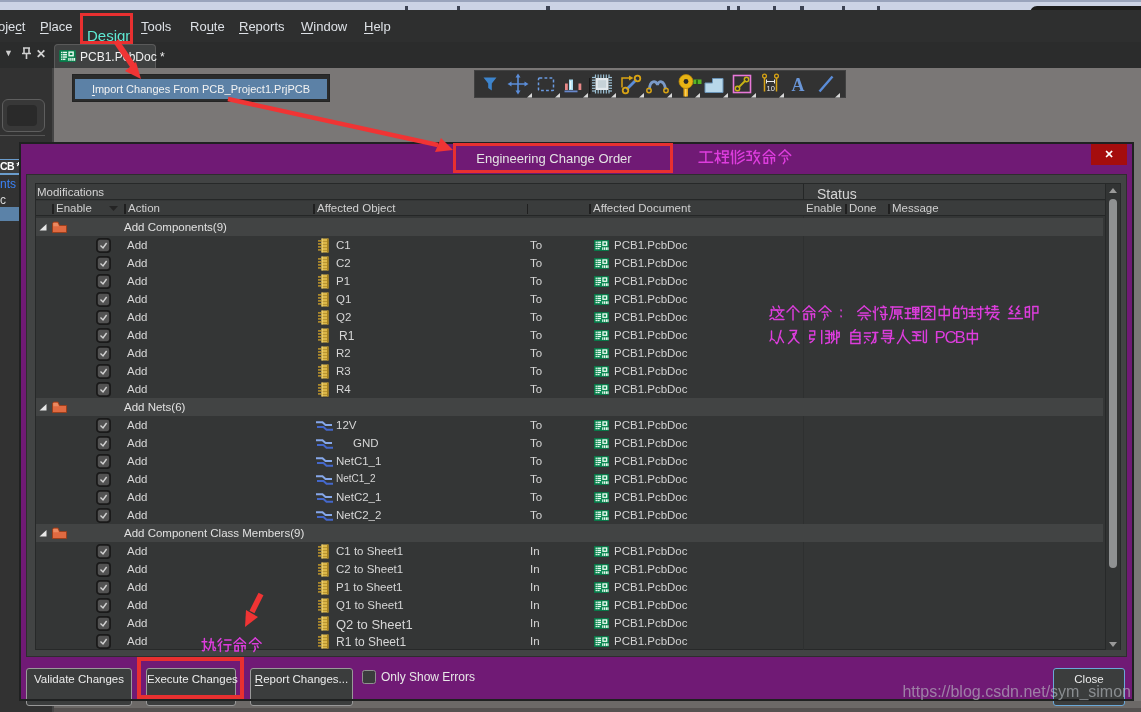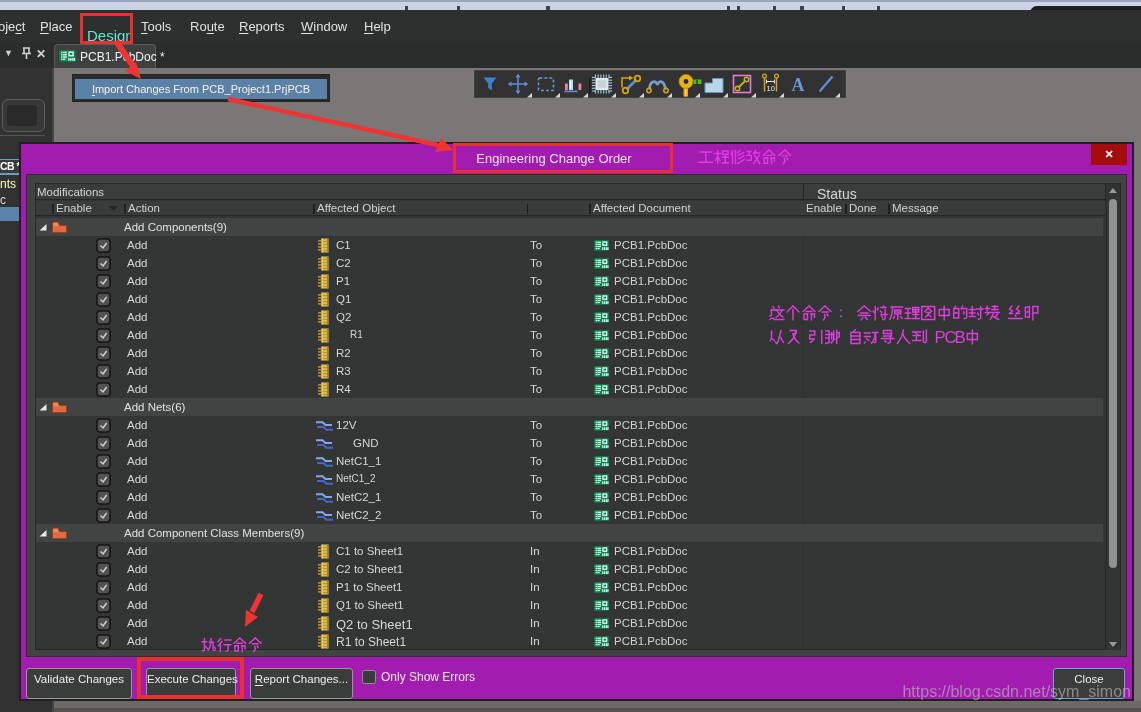--- a/index.html
+++ b/index.html
@@ -160,7 +160,7 @@
 <div class="abs" style="left:0;top:177px;color:#fef9c3;font-size:12px">nts</div>
 <div class="abs" style="left:0;top:193px;color:#d8d8d8;font-size:12px">c</div>
 <div class="abs" style="left:0;top:207px;width:19px;height:14px;background:#5b82a8"></div>
-<div class="abs" style="left:19px;top:142px;width:1115px;height:559px;background:#a21caf">
+<div class="abs" style="left:19px;top:142px;width:1115px;height:559px;background:#701a75">
 <div class="abs" style="left:428px;top:9px;width:214px;text-align:center;color:#e4e4e4;font-size:13px">Engineering Change Order</div>
 <div class="abs" style="left:1072px;top:1px;width:36px;height:22px;background:#a50d0d;color:#fff;text-align:center;font-weight:bold;font-size:11px;line-height:22px">✕</div>
 <div class="abs" style="left:7px;top:32px;width:1101px;height:483px;background:#424444;border:1px solid #2e2e2e"></div>

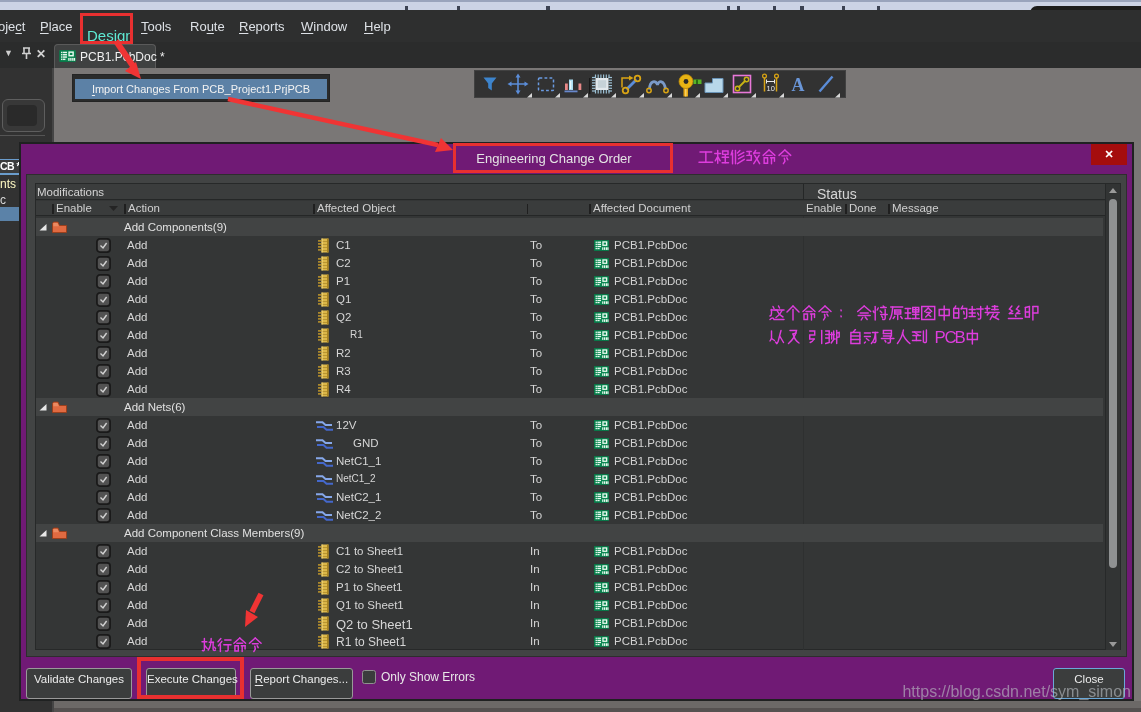--- a/index.html
+++ b/index.html
@@ -157,7 +157,7 @@
 <div class="abs" style="left:0;top:158.5px;width:19px;height:1.5px;background:#6a9ccc"></div>
 <div class="abs" style="left:0;top:160px;width:19px;height:13px;background:#3b3b3b;color:#fff;font-weight:bold;font-size:10.5px;line-height:13px;letter-spacing:-0.5px;white-space:nowrap">CB&nbsp;*</div>
 <div class="abs" style="left:0;top:173px;width:19px;height:1.5px;background:#6a9ccc"></div>
-<div class="abs" style="left:0;top:177px;color:#fef9c3;font-size:12px">nts</div>
+<div class="abs" style="left:0;top:177px;color:#3b82f6;font-size:12px">nts</div>
 <div class="abs" style="left:0;top:193px;color:#d8d8d8;font-size:12px">c</div>
 <div class="abs" style="left:0;top:207px;width:19px;height:14px;background:#5b82a8"></div>
 <div class="abs" style="left:19px;top:142px;width:1115px;height:559px;background:#701a75">

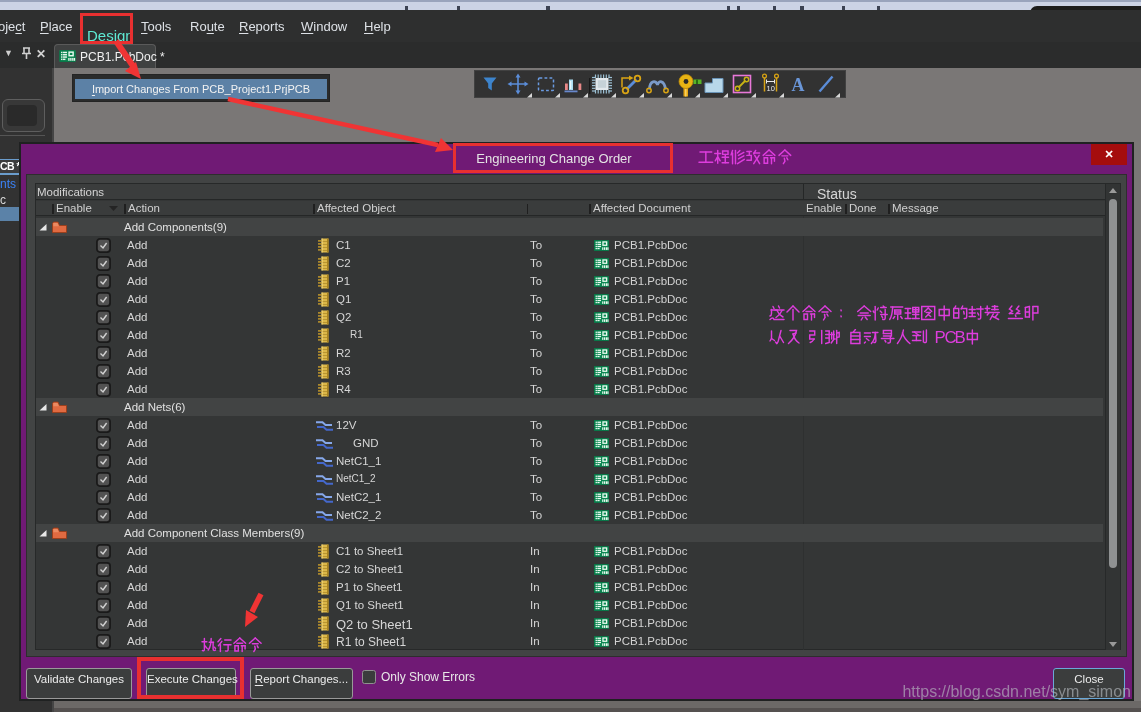--- a/index.html
+++ b/index.html
@@ -462,7 +462,7 @@
         <rect x="5.7" y="12.2" width="4.3" height="0.8"></rect>
       </g>
 </svg>
-<div class="abs" style="left:331px;top:187px;color:#d6d6d6;font-size:10px">R1</div>
+<div class="abs" style="left:320px;top:187px;color:#d6d6d6;font-size:12px">R1</div>
 <div class="abs" style="left:511px;top:187px;color:#d6d6d6;font-size:11.5px">To</div>
 <svg class="abs" style="left:575px;top:187.5px" width="15" height="11" viewBox="0 0 15 11">
 <rect x="0" y="0" width="15" height="11" rx="1" fill="#0c8752"></rect>

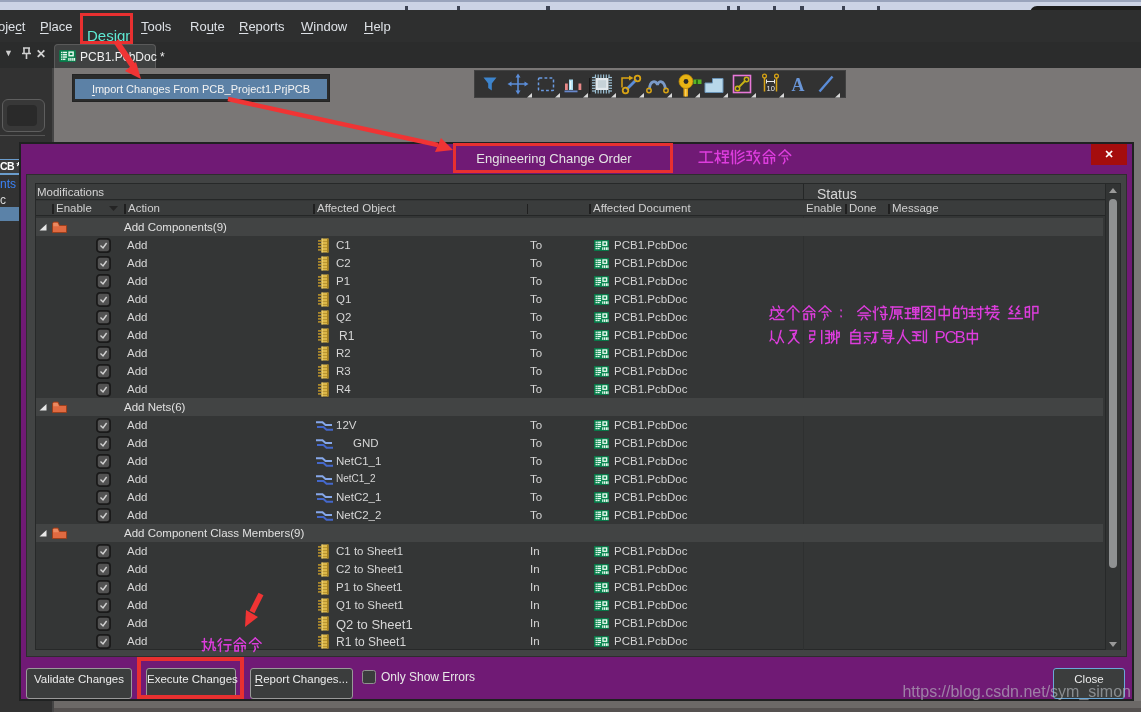--- a/index.html
+++ b/index.html
@@ -5,7 +5,7 @@
 body{font-family:"Liberation Sans",sans-serif;position:relative}
 .abs{position:absolute}
 u{text-decoration:underline;text-underline-offset:2px}
-.btn{position:absolute;background:#3b3d3d;border:1px solid #999;border-radius:3px;color:#ececec;font-size:11.5px;text-align:center;line-height:20px;height:31px;white-space:nowrap}
+.btn{position:absolute;background:#3b3d3d;border:1px solid #999;border-radius:3px;color:#ececec;font-size:11.5px;text-align:center;line-height:20px;height:38px;white-space:nowrap}
 .hdr{position:absolute;color:#d0d0d0;font-size:11.5px;top:60px}
 .sep{position:absolute;width:1.5px;height:10px;background:#1f1f1f;top:62px}
 </style></head><body>

